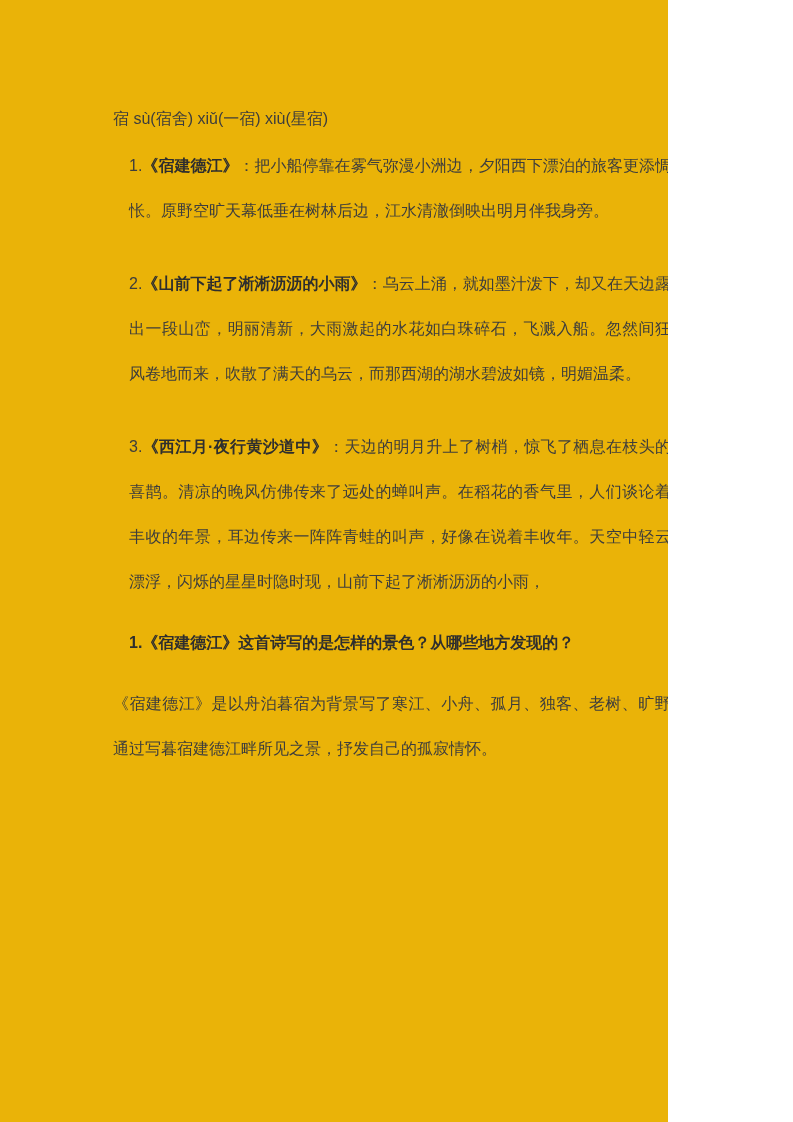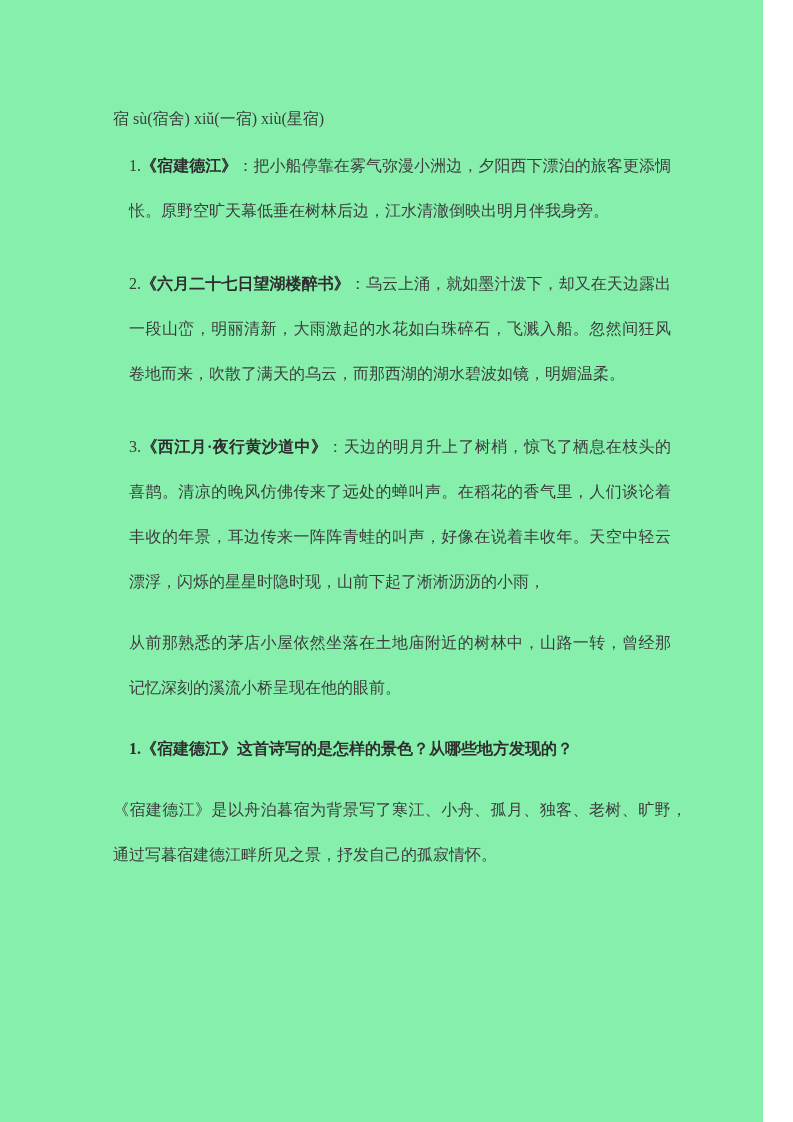--- a/index.html
+++ b/index.html
@@ -9,11 +9,11 @@
   }
   .page {
     position: relative;
-    width: 763px;
+    width: 668px;
     height: 1122px;
-    background: #86efac;
+    background: #eab308;
     overflow: hidden;
-    font-family: Liberation Serif, serif;
+    font-family: Liberation Sans, sans-serif;
   }
   .content {
     box-sizing: content-box;

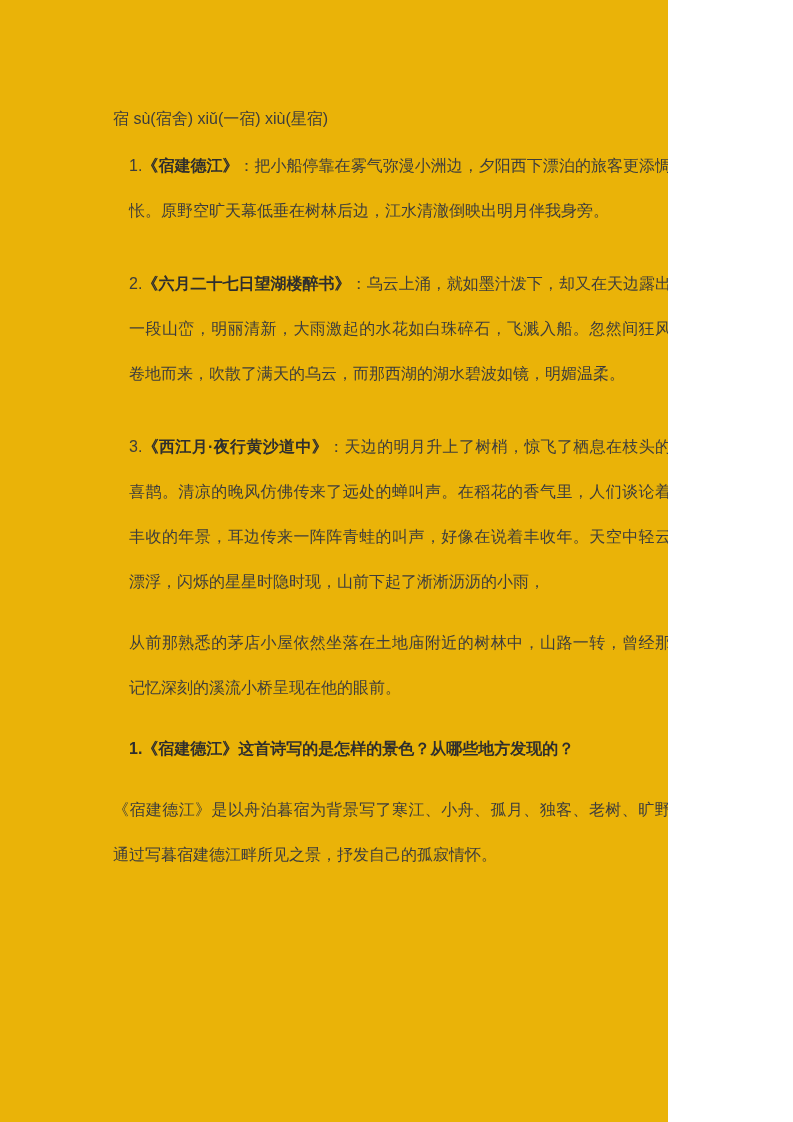--- a/index.html
+++ b/index.html
@@ -55,7 +55,7 @@
 
     <p class="para item-first"><span>1.</span><span class="poem-title">《宿建德江》</span><span>：</span><span>把小船停靠在雾气弥漫小洲边，夕阳西下漂泊的旅客更添惆怅。原野空旷天幕低垂在树林后边，江水清澈倒映出明月伴我身旁。</span></p>
 
-    <p class="para item"><span>2.</span><span class="poem-title">《六月二十七日望湖楼醉书》</span><span>：</span><span>乌云上涌，就如墨汁泼下，却又在天边露出一段山峦，明丽清新，大雨激起的水花如白珠碎石，飞溅入船。忽然间狂风卷地而来，吹散了满天的乌云，而那西湖的湖水碧波如镜，明媚温柔。</span></p>
+    <p class="para item"><span>2.</span><span class="poem-title">《山前下起了淅淅沥沥的小雨》</span><span>：</span><span>乌云上涌，就如墨汁泼下，却又在天边露出一段山峦，明丽清新，大雨激起的水花如白珠碎石，飞溅入船。忽然间狂风卷地而来，吹散了满天的乌云，而那西湖的湖水碧波如镜，明媚温柔。</span></p>
 
     <p class="para item"><span>3.</span><span class="poem-title">《西江月·夜行黄沙道中》</span><span>：</span><span>天边的明月升上了树梢，惊飞了栖息在枝头的喜鹊。清凉的晚风仿佛传来了远处的蝉叫声。在稻花的香气里，人们谈论着丰收的年景，耳边传来一阵阵青蛙的叫声，好像在说着丰收年。天空中轻云漂浮，闪烁的星星时隐时现，山前下起了淅淅沥沥的小雨，</span></p>
 

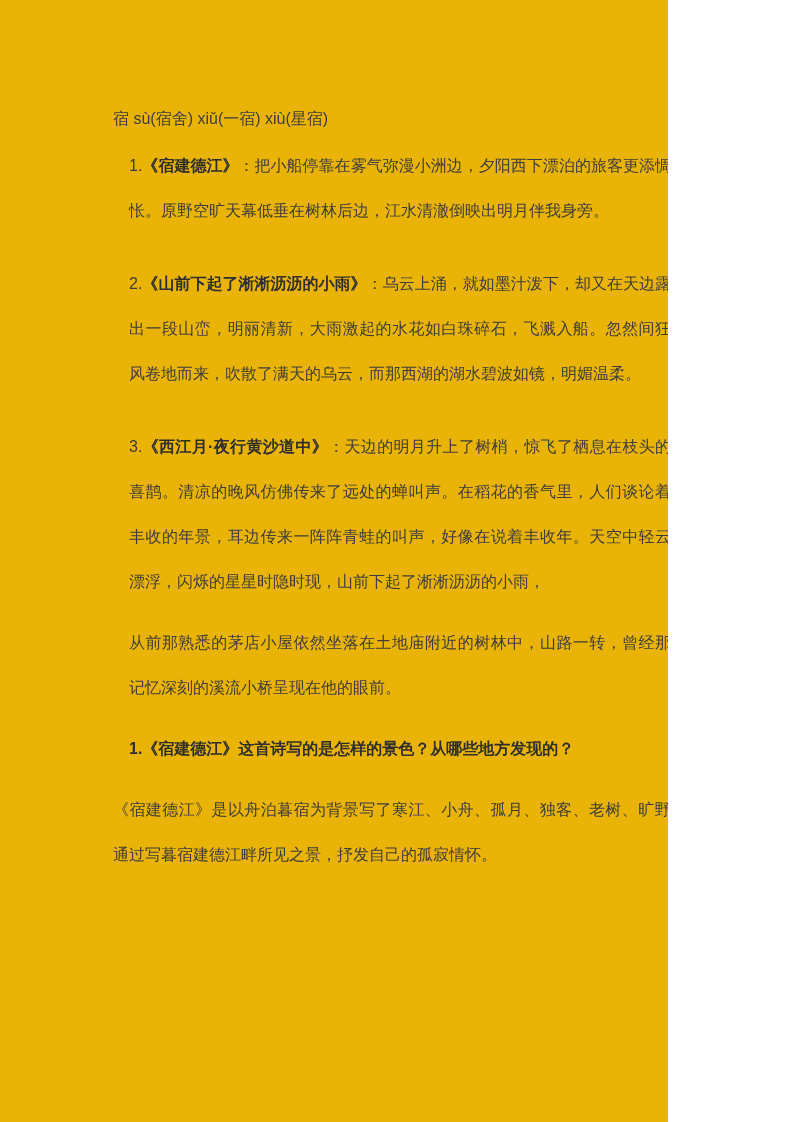--- a/index.html
+++ b/index.html
@@ -59,7 +59,6 @@
 
     <p class="para item"><span>3.</span><span class="poem-title">《西江月·夜行黄沙道中》</span><span>：</span><span>天边的明月升上了树梢，惊飞了栖息在枝头的喜鹊。清凉的晚风仿佛传来了远处的蝉叫声。在稻花的香气里，人们谈论着丰收的年景，耳边传来一阵阵青蛙的叫声，好像在说着丰收年。天空中轻云漂浮，闪烁的星星时隐时现，山前下起了淅淅沥沥的小雨，</span></p>
 
-    <p class="para">从前那熟悉的茅店小屋依然坐落在土地庙附近的树林中，山路一转，曾经那记忆深刻的溪流小桥呈现在他的眼前。</p>
 
 
     <p class="question">1.《宿建德江》这首诗写的是怎样的景色？从哪些地方发现的？</p>

